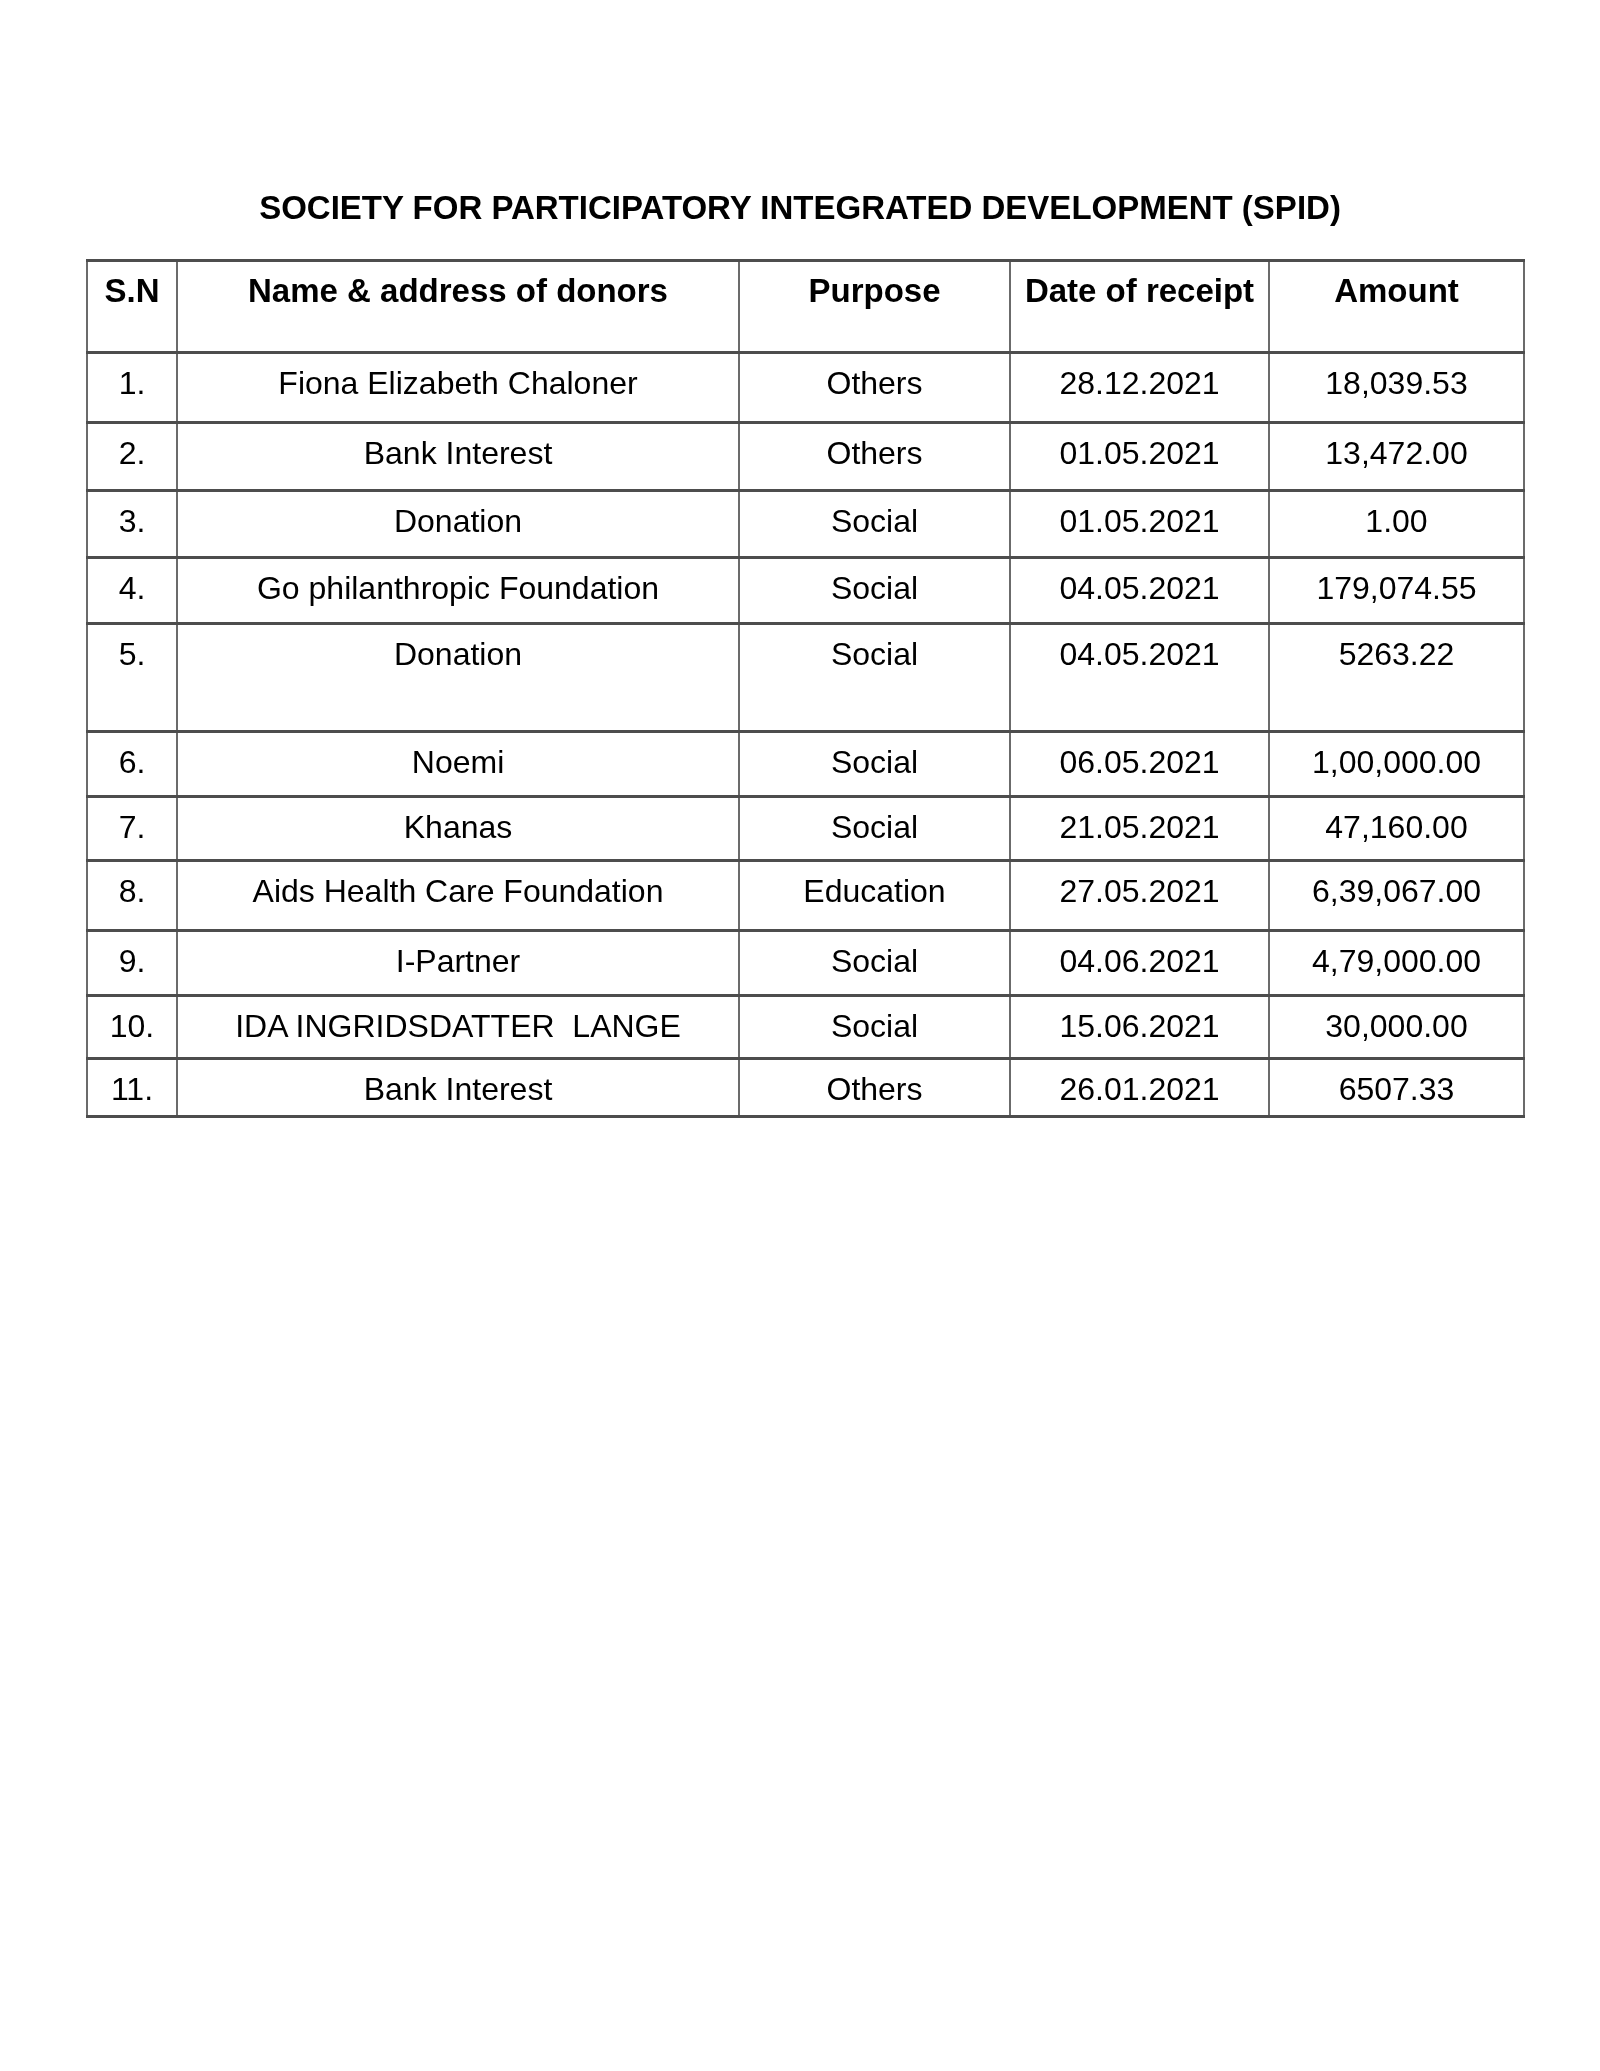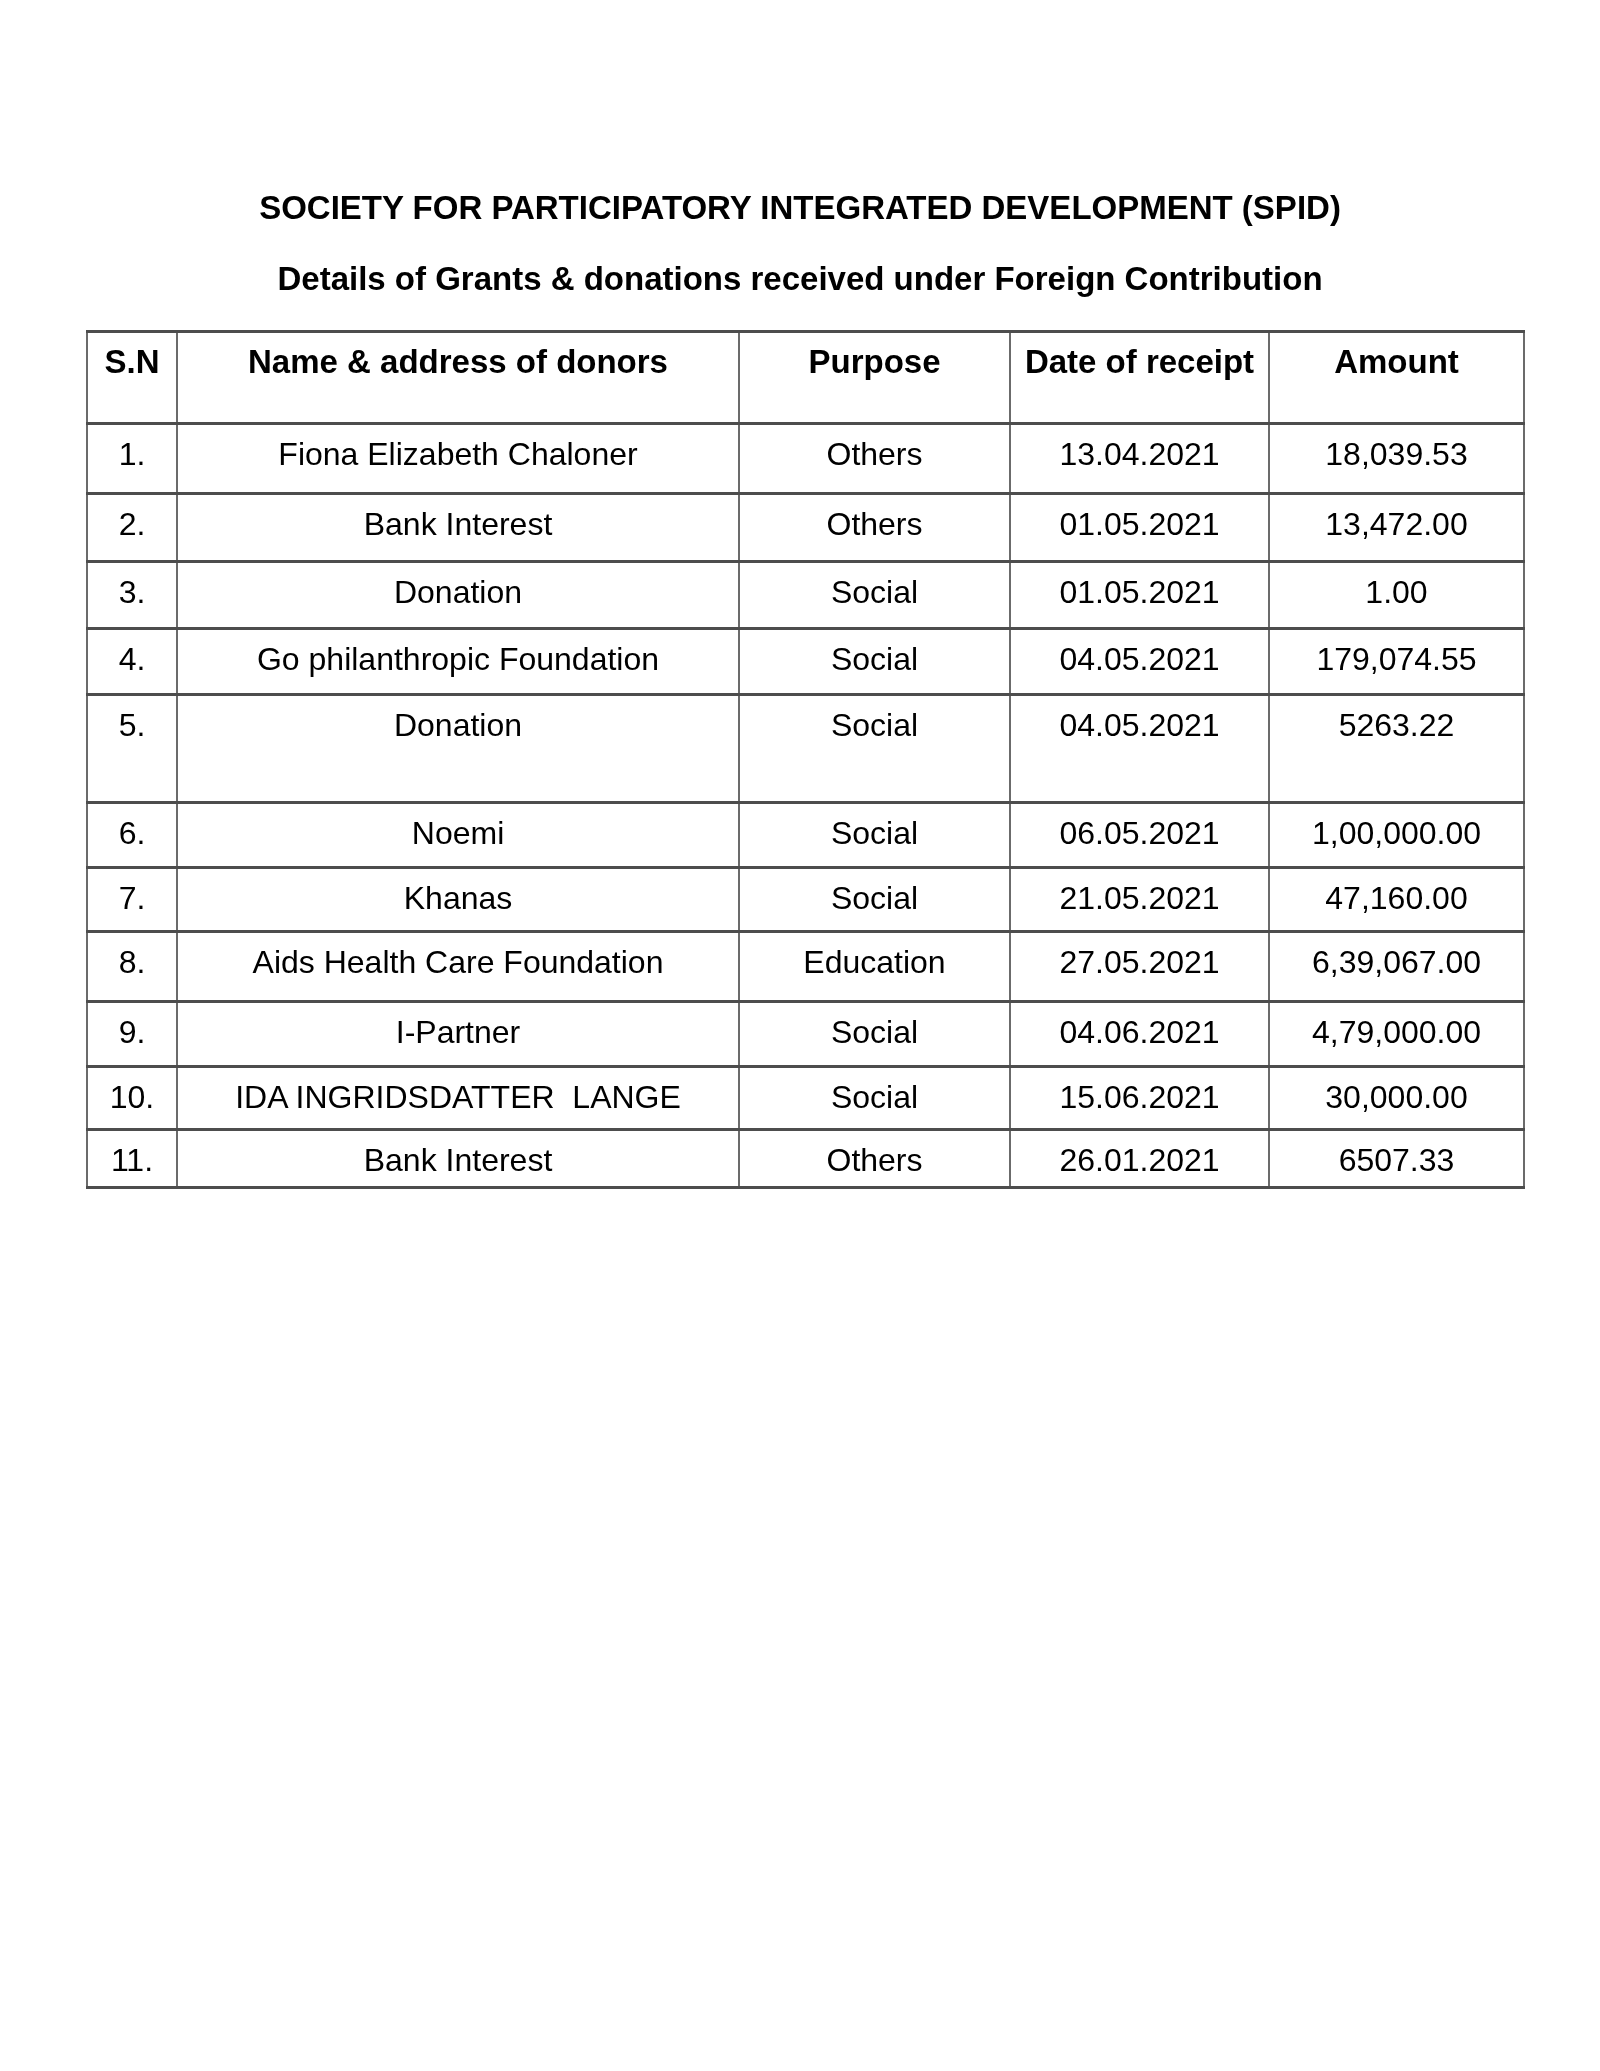--- a/index.html
+++ b/index.html
@@ -58,7 +58,6 @@
 
   <div class="titles">
     <p class="title-line">SOCIETY FOR PARTICIPATORY INTEGRATED DEVELOPMENT (SPID)</p>
-    <p class="title-line">Details of Grants &amp; donations received under Foreign Contribution</p>
   </div>
 
   <table class="grants">

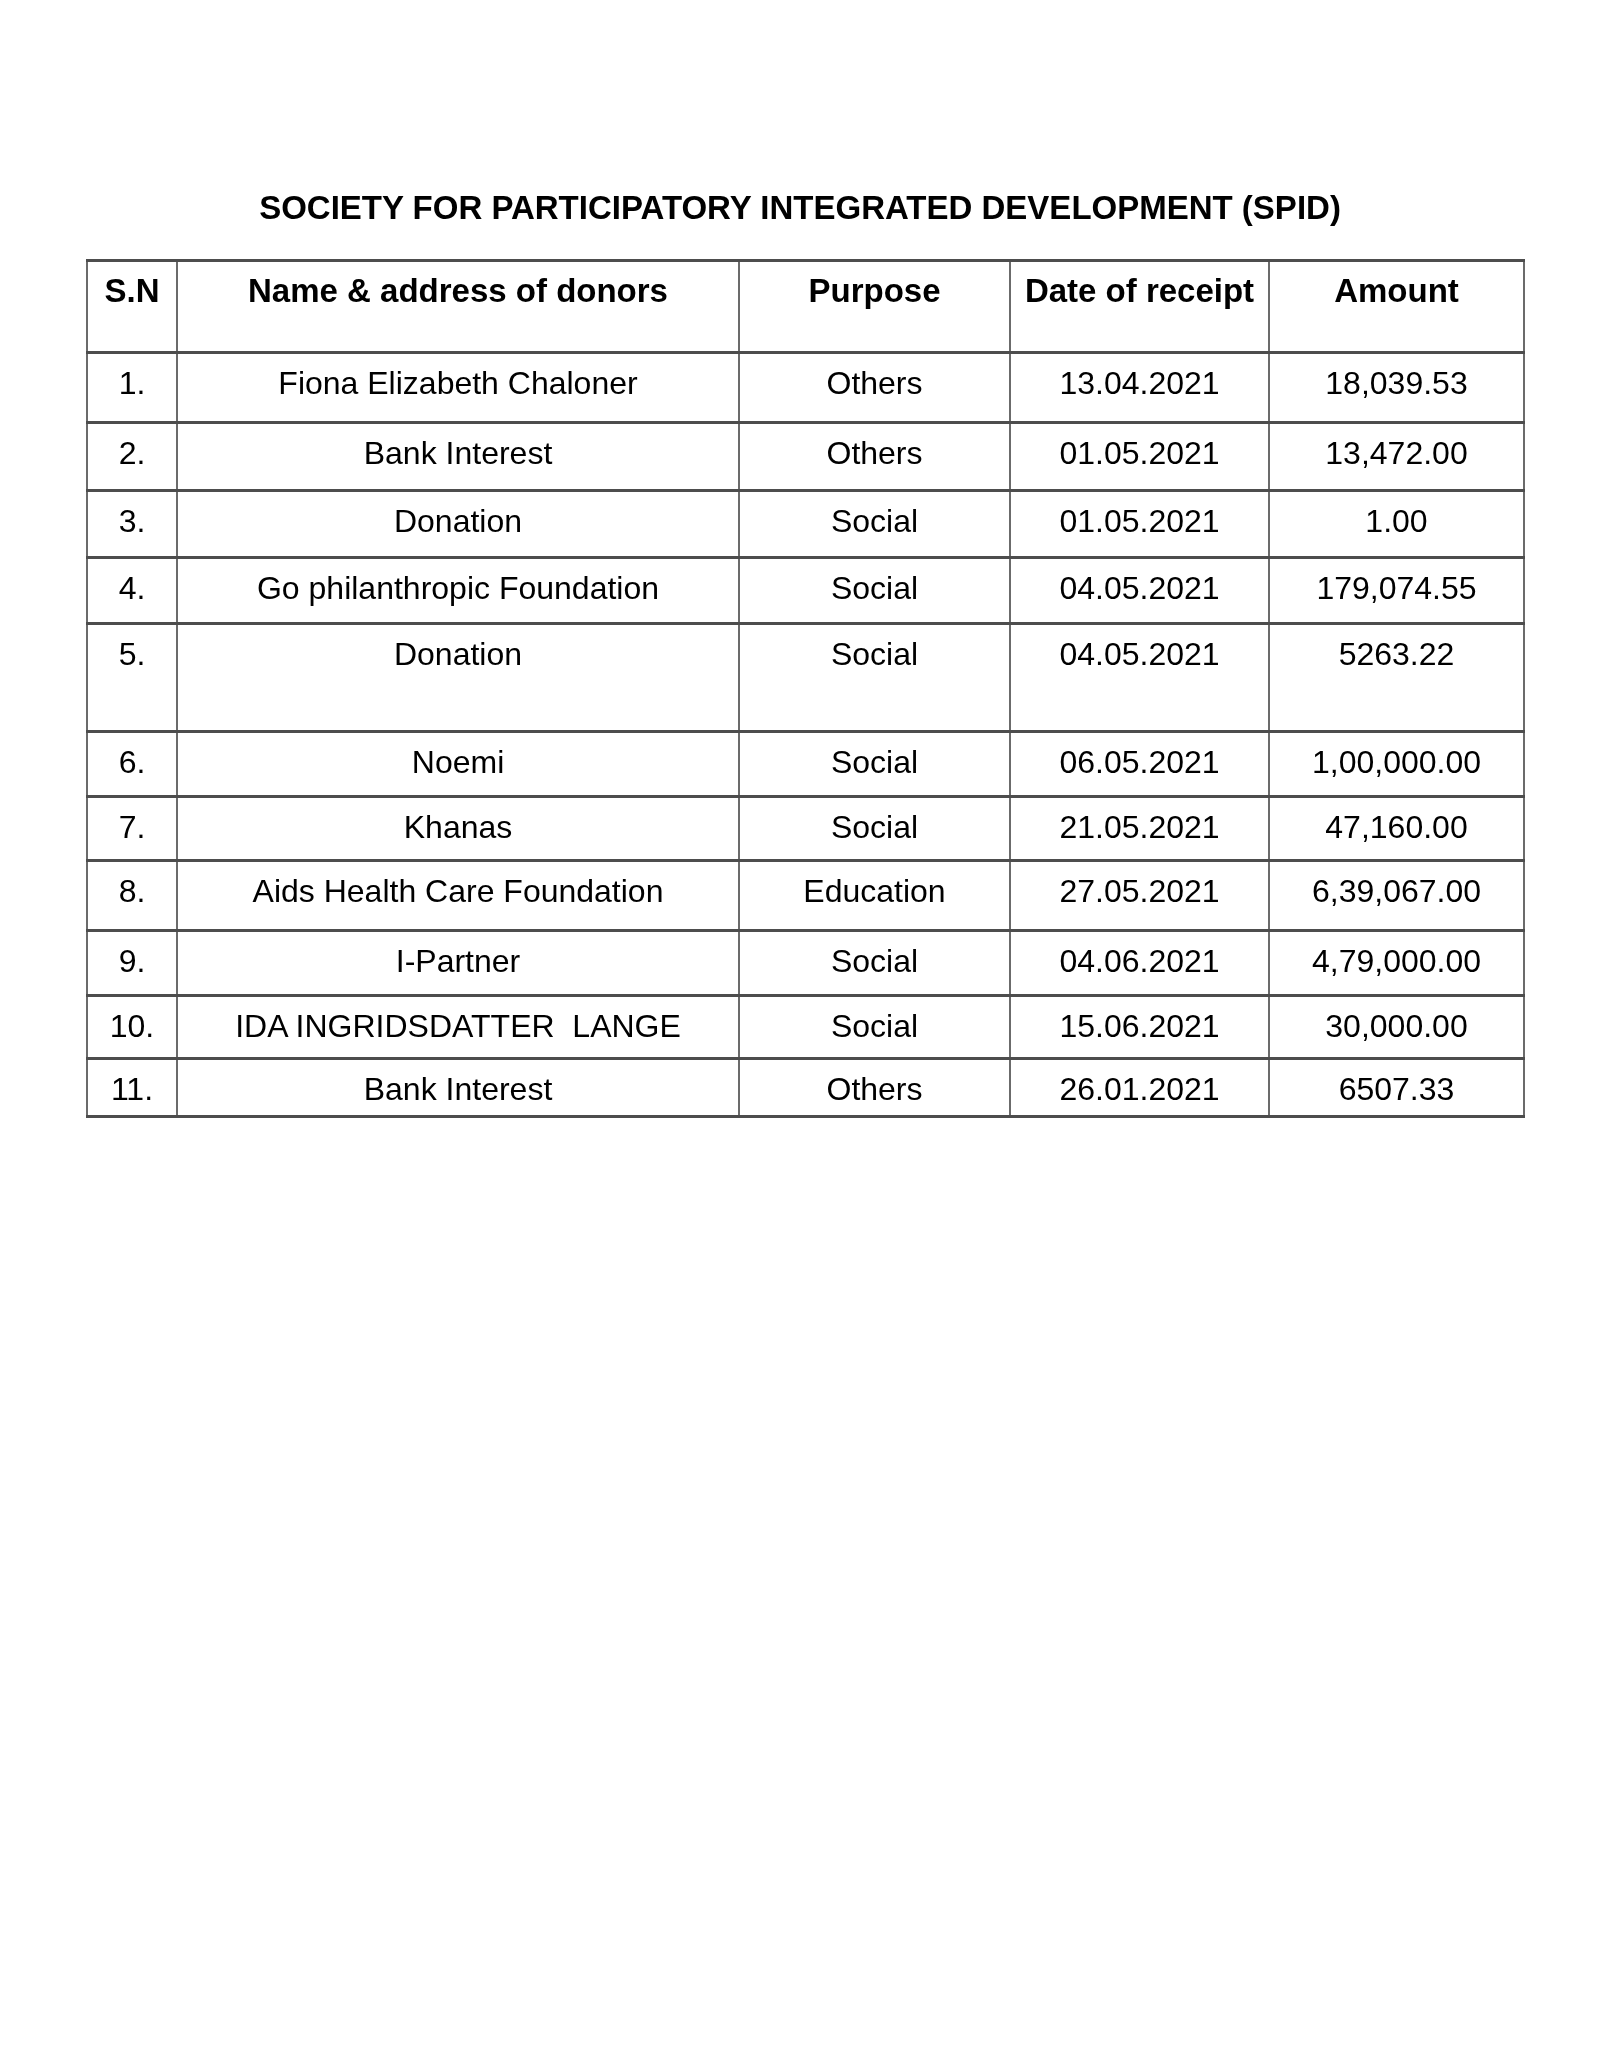--- a/index.html
+++ b/index.html
@@ -81,7 +81,7 @@
         <td>1.</td>
         <td>Fiona Elizabeth Chaloner</td>
         <td>Others</td>
-        <td>13.04.2021</td>
+        <td>28.12.2021</td>
         <td>18,039.53</td>
       </tr>
       <tr style="height:68px">

